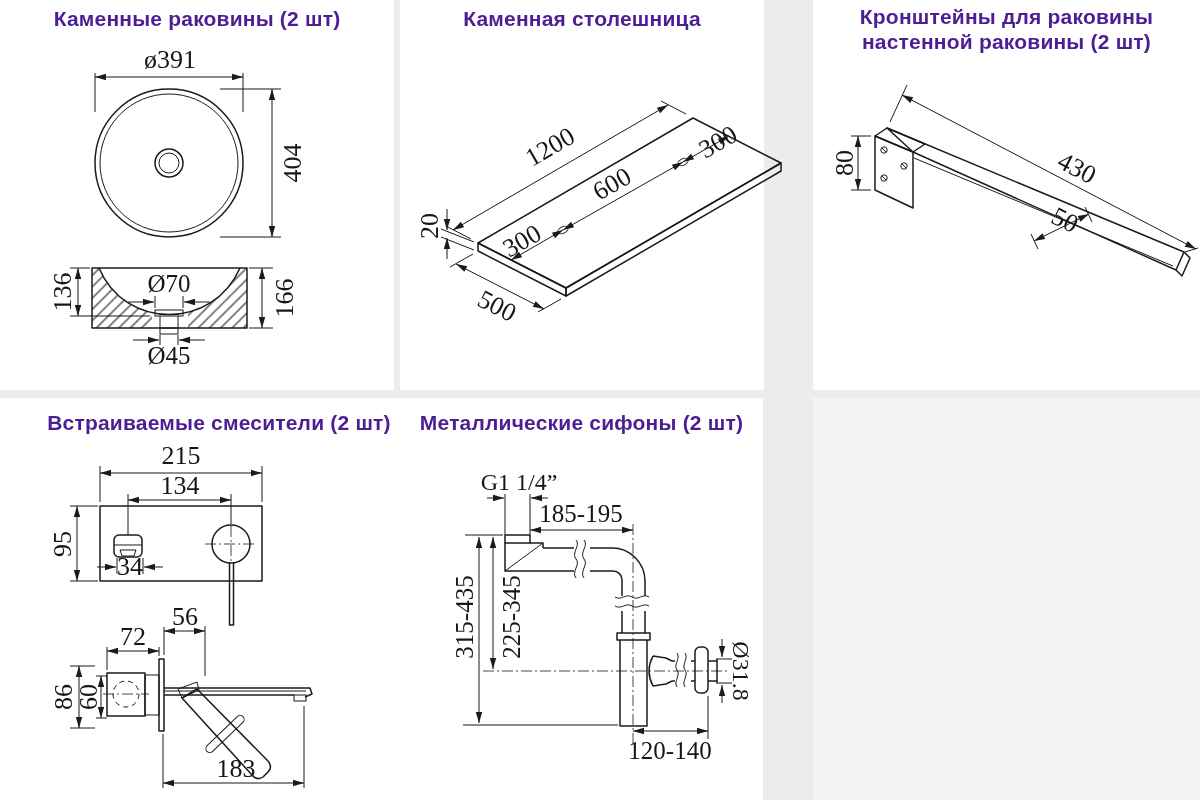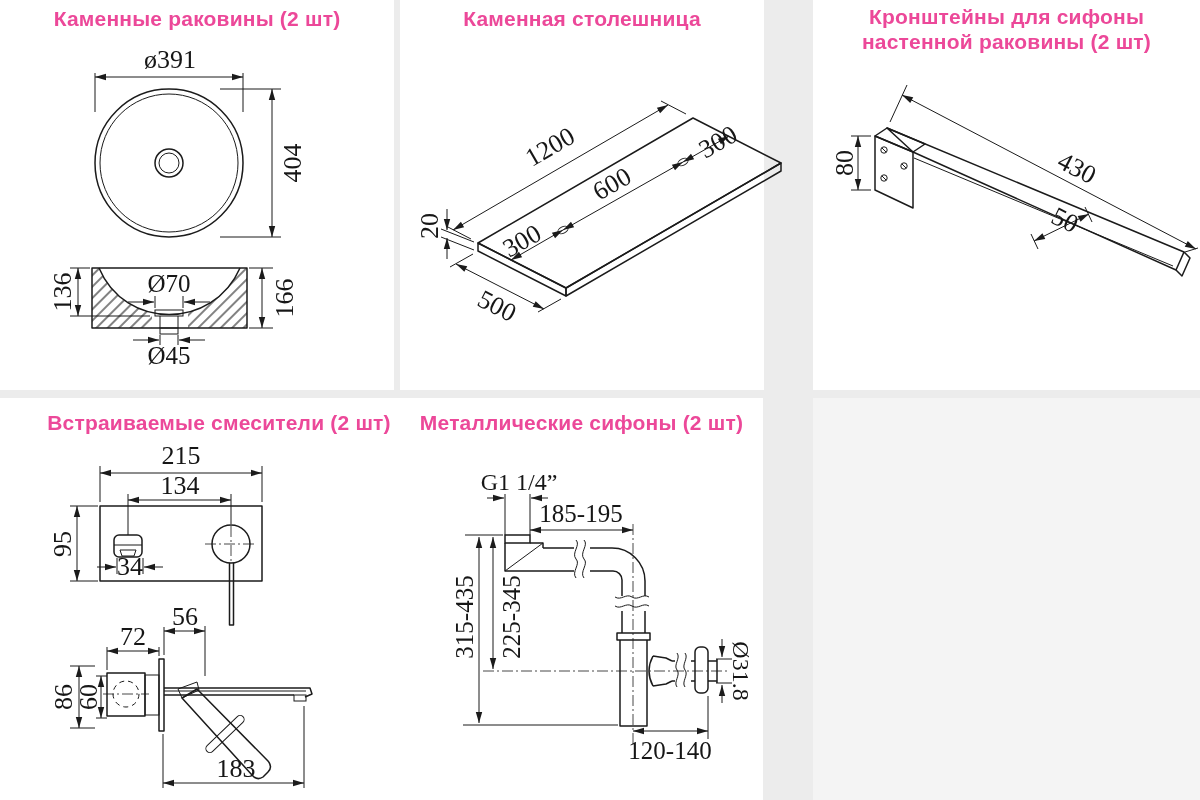--- a/index.html
+++ b/index.html
@@ -7,7 +7,7 @@
        font-family:"Liberation Sans",sans-serif;position:relative}
   .panel{position:absolute;background:#ffffff}
   .panel-title{position:absolute;top:6px;left:0;right:0;text-align:center;
-       font-weight:700;font-size:21px;line-height:25px;color:#ec4899;letter-spacing:.2px}
+       font-weight:700;font-size:21px;line-height:25px;color:#4c1d95;letter-spacing:.2px}
   .panel-title.two{top:4px}
   .bottom .panel-title{top:12px}
   svg.draw{position:absolute;left:0;top:0}

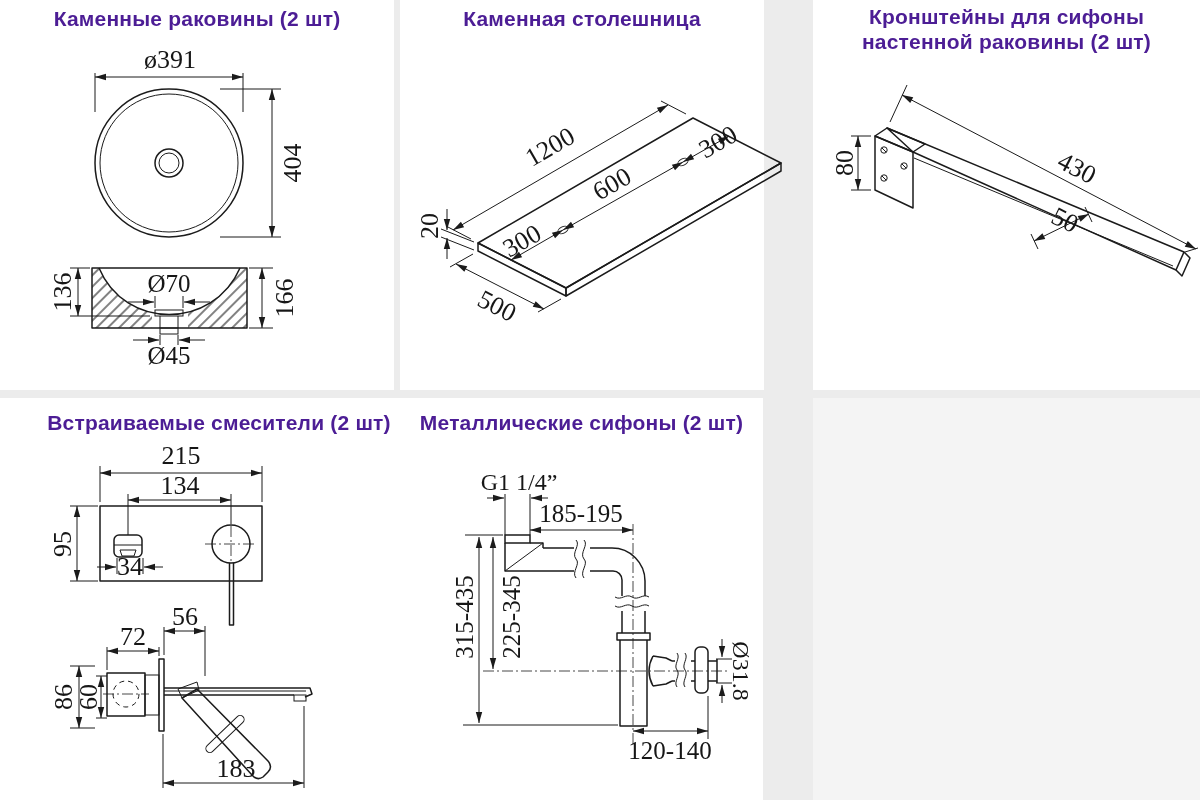--- a/index.html
+++ b/index.html
@@ -128,7 +128,7 @@
 
 <section class="panel" style="left:813px;top:0;width:387px;height:390px">
   <div class="panel-title two">
-    <div>Кронштейны для сифоны</div>
+    <div>Кронштейны для раковины</div>
     <div>настенной раковины (2 шт)</div>
   </div>
   <svg class="draw" width="387" height="390" viewBox="0 0 387 390">

